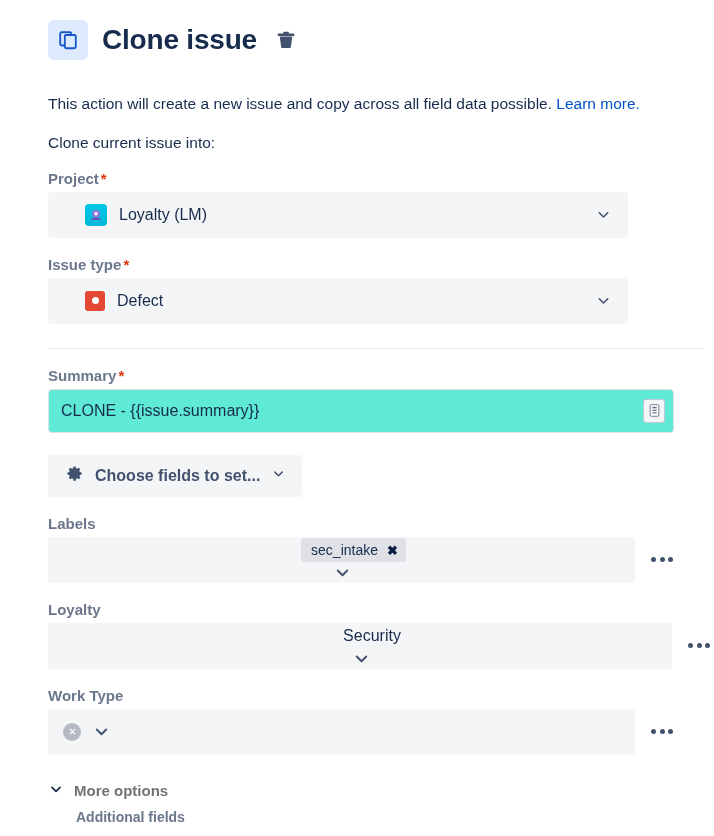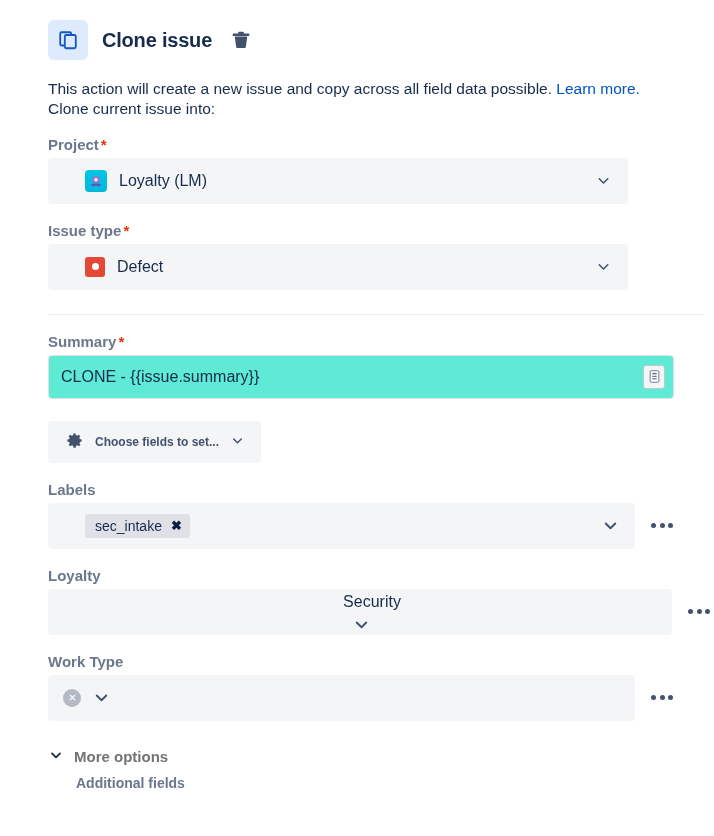--- a/index.html
+++ b/index.html
@@ -20,7 +20,7 @@
     background: #DEEBFF; display: flex; align-items: center; justify-content: center;
     flex: none;
   }
-  .title { font-size: 20px; font-weight: 600; color: #172B4D; letter-spacing: -0.2px; }
+  .title { font-size: 28px; font-weight: 600; color: #172B4D; letter-spacing: -0.2px; }
   .trash-btn { width: 26px; height: 26px; display: flex; align-items: center; justify-content: center;
     cursor: pointer; margin-left: 2px; }
 

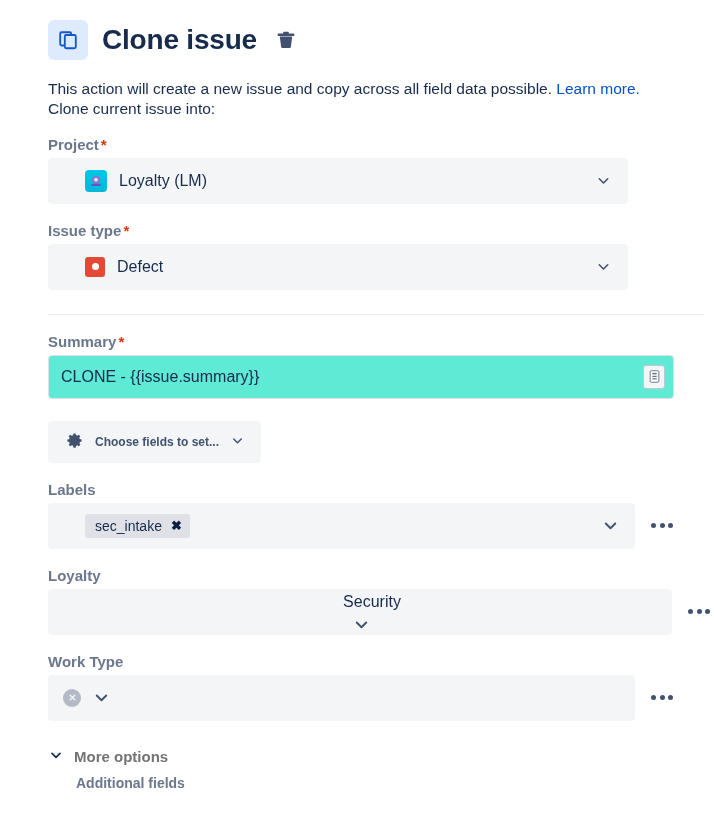--- a/index.html
+++ b/index.html
@@ -25,7 +25,7 @@
     cursor: pointer; margin-left: 2px; }
 
   
-  .desc { margin-top: 17px; font-size: 15.5px; color: #172B4D; line-height: 1.35; }
+  .desc { margin-top: 32px; font-size: 15.5px; color: #172B4D; line-height: 1.35; }
   .desc a { color: #0052CC; text-decoration: none; }
   .subhead { font-size: 15.5px; color: #172B4D; }
 

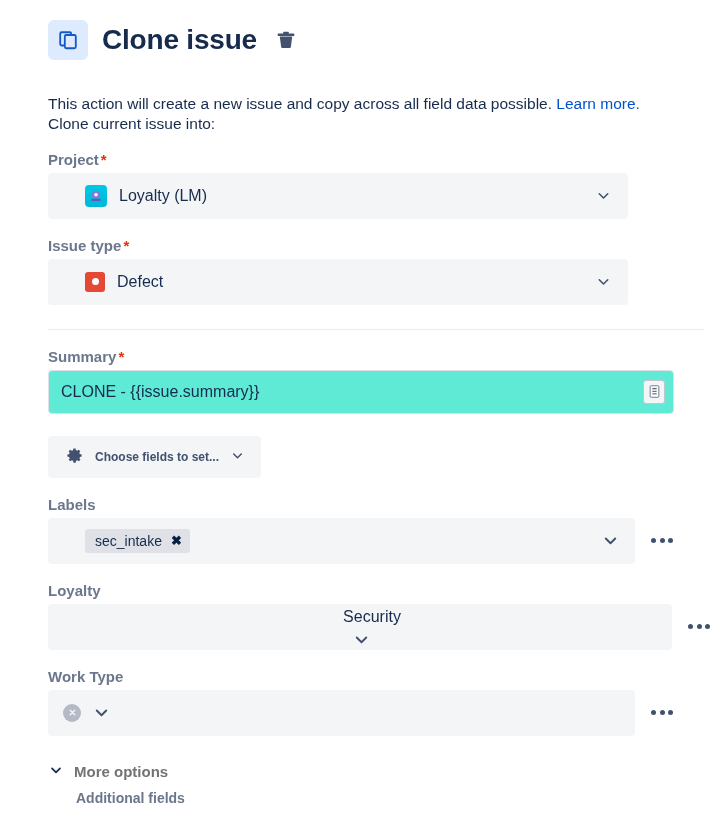--- a/index.html
+++ b/index.html
@@ -27,7 +27,7 @@
   
   .desc { margin-top: 32px; font-size: 15.5px; color: #172B4D; line-height: 1.35; }
   .desc a { color: #0052CC; text-decoration: none; }
-  .subhead { font-size: 15.5px; color: #172B4D; }
+  .subhead { margin-top: 19px; font-size: 15.5px; color: #172B4D; }
 
   
   .field { margin-top: 18px; }

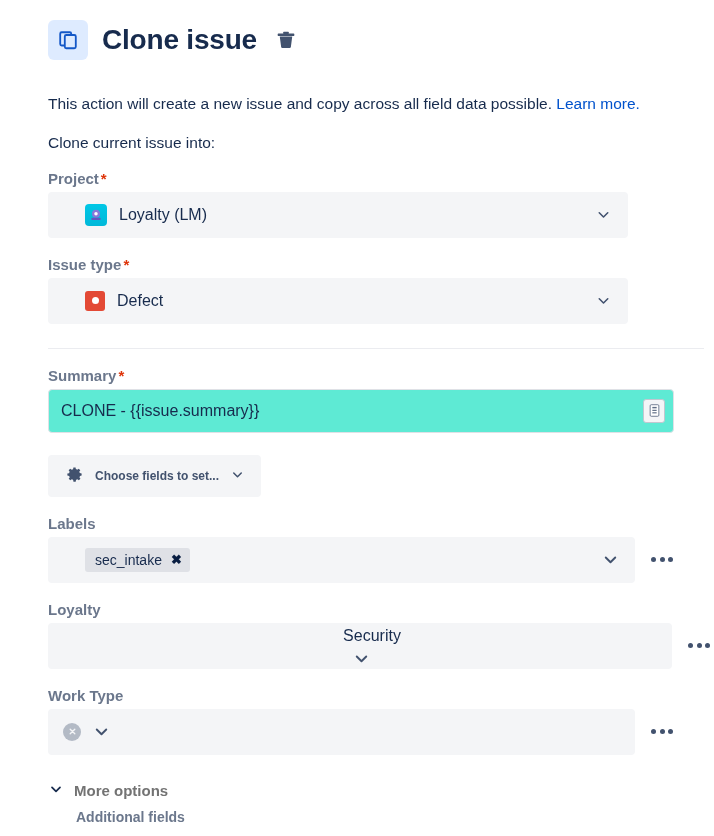--- a/index.html
+++ b/index.html
@@ -91,7 +91,7 @@
     display: inline-flex; align-items: center; gap: 11px;
     height: 42px; padding: 0 16px 0 17px;
     background: #F4F5F7; border-radius: 4px;
-    font-size: 12px; font-weight: 600; color: #42526E;
+    font-size: 16px; font-weight: 600; color: #42526E;
     cursor: pointer; border: none;
   }
 

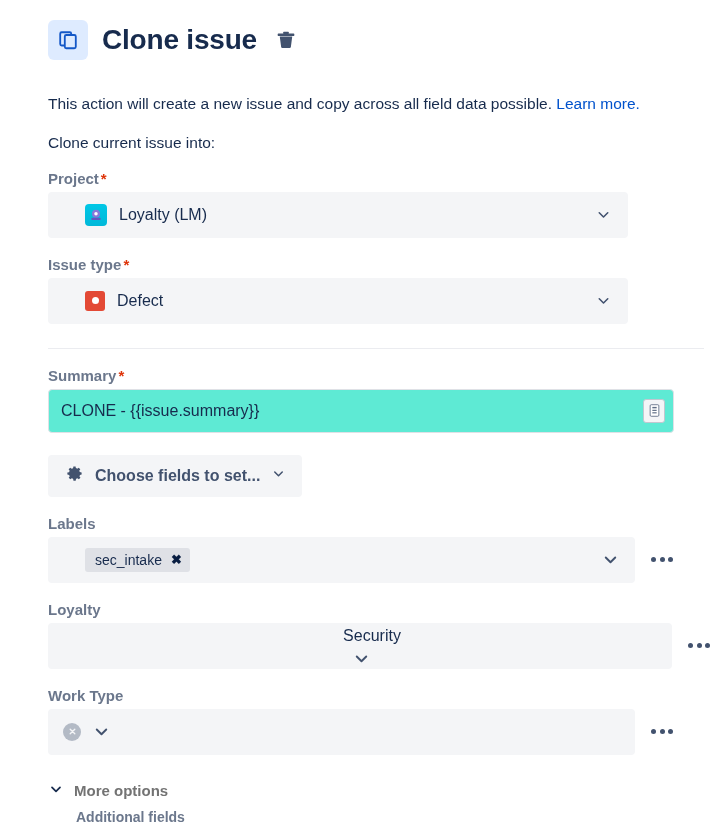--- a/index.html
+++ b/index.html
@@ -52,7 +52,7 @@
   .chev { flex: none; display: flex; align-items: center; justify-content: center; width: 24px; }
 
   .w-project { width: 580px; }
-  .w-labels  { width: 587px; }
+  .w-labels  { width: 587px; flex-direction: column; }
   .w-account { width: 628px; flex-direction: column; }
   .w-work    { width: 587px; }
 

